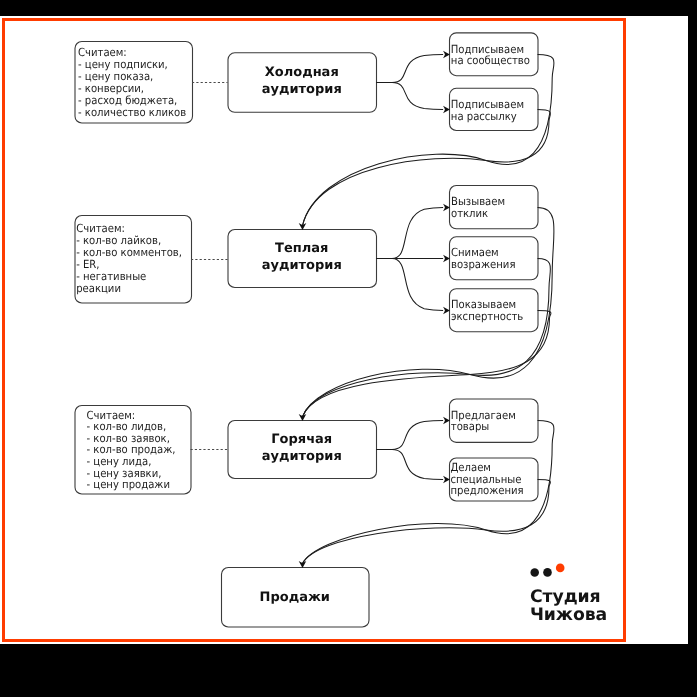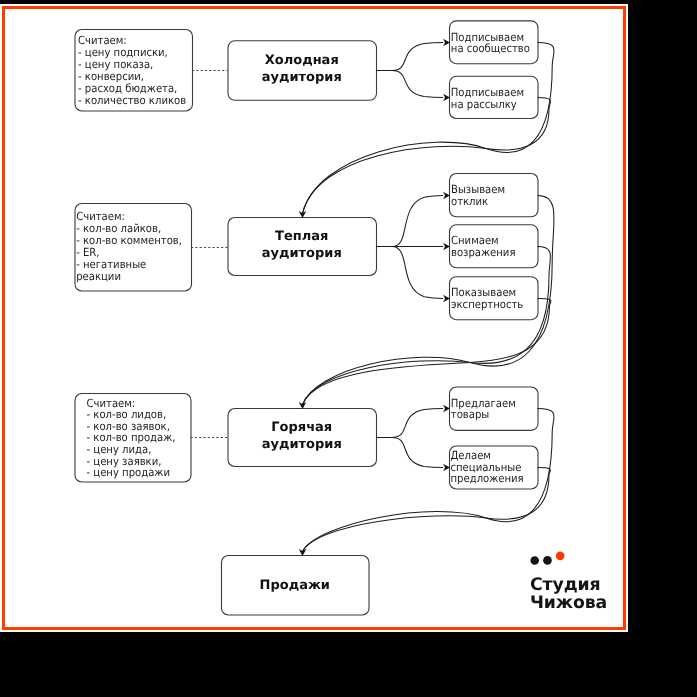--- a/index.html
+++ b/index.html
@@ -5,7 +5,7 @@
   html,body{margin:0;padding:0;background:#000;}
   body{width:697px;height:697px;overflow:hidden;
        font-family:"DejaVu Sans",sans-serif;-webkit-font-smoothing:antialiased;text-rendering:geometricPrecision;}
-  #card{position:absolute;left:0;top:4px;width:628px;height:628px;background:#ffffff;}
+  #card{position:absolute;left:0;top:16px;width:688px;height:628px;background:#ffffff;}
   #frame{position:absolute;left:1.8px;top:2px;width:623.8px;height:623.8px;
          border:3.5px solid #ff3c00;box-sizing:border-box;}
   #stage{position:absolute;left:0;top:0;width:628px;height:628px;}

